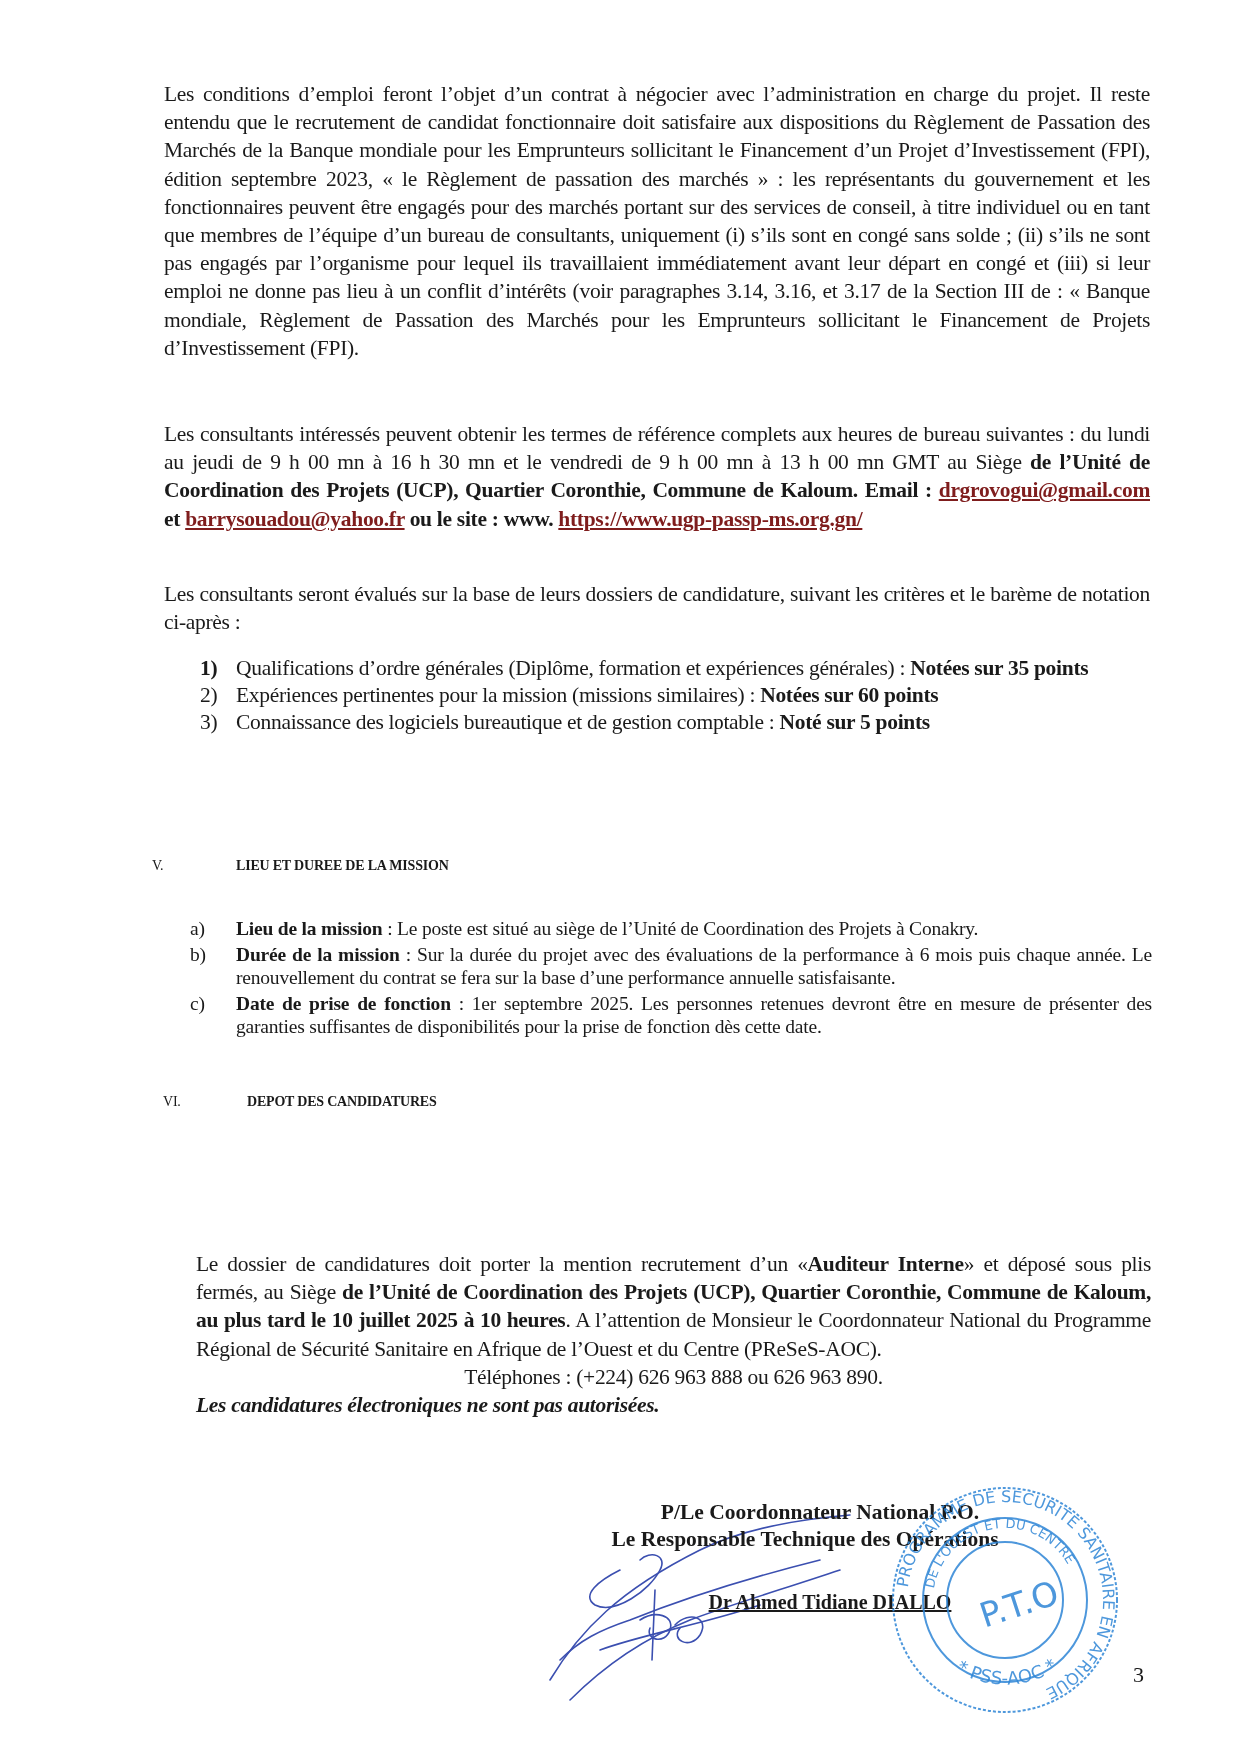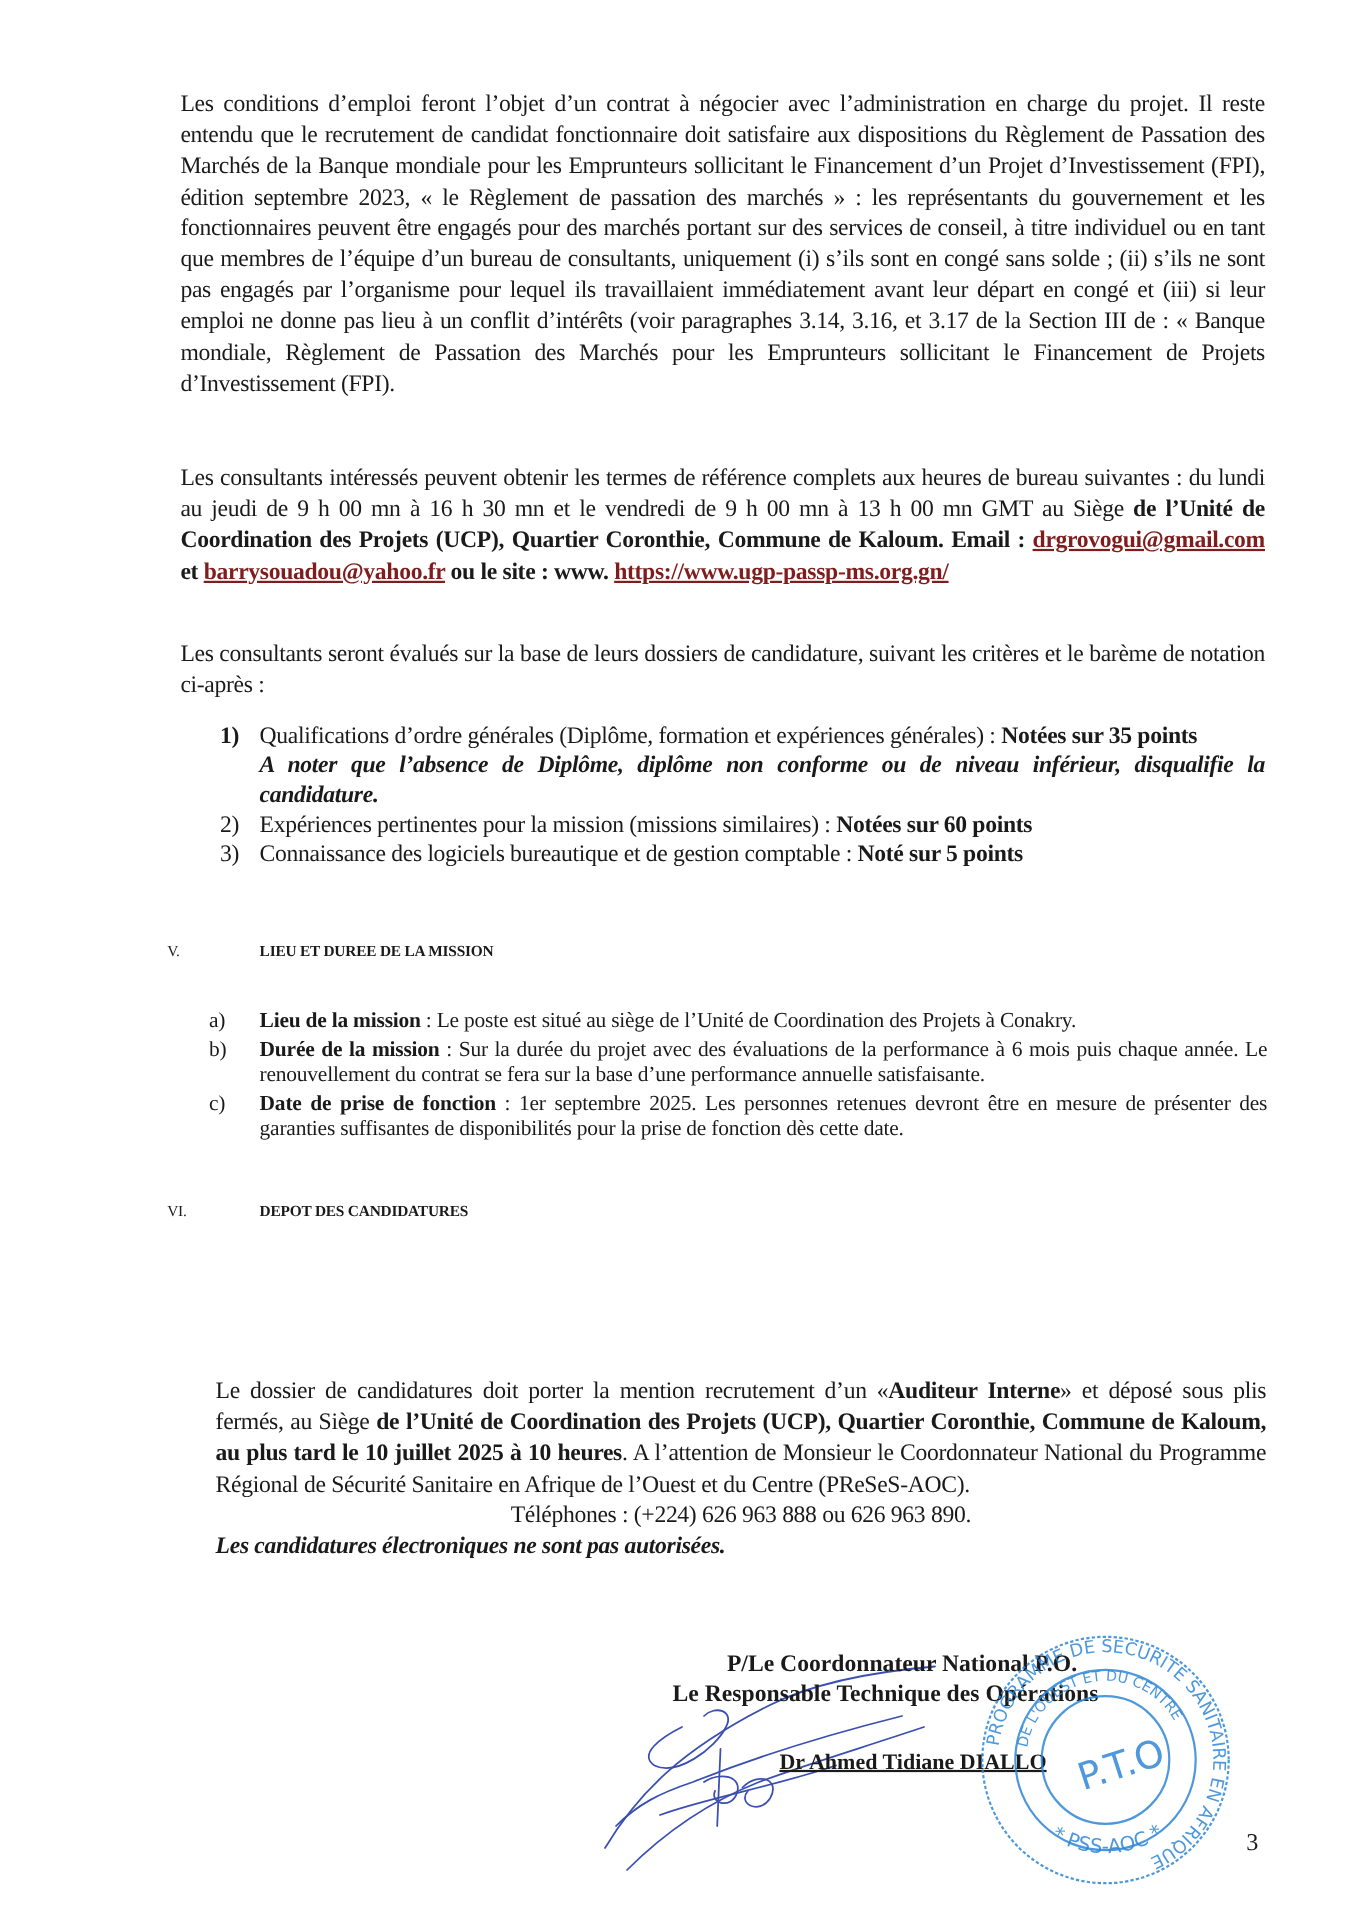--- a/index.html
+++ b/index.html
@@ -45,7 +45,6 @@
     <div class="li bnum">
       <span class="num">1)</span>
       <span>Qualifications d’ordre générales (Diplôme, formation et expériences générales) : </span><b>Notées sur 35 points</b>
-      <div class="it">A noter que l’absence de Diplôme, diplôme non conforme ou de niveau inférieur, disqualifie la candidature.</div>
     </div>
     <div class="li">
       <span class="num">2)</span>

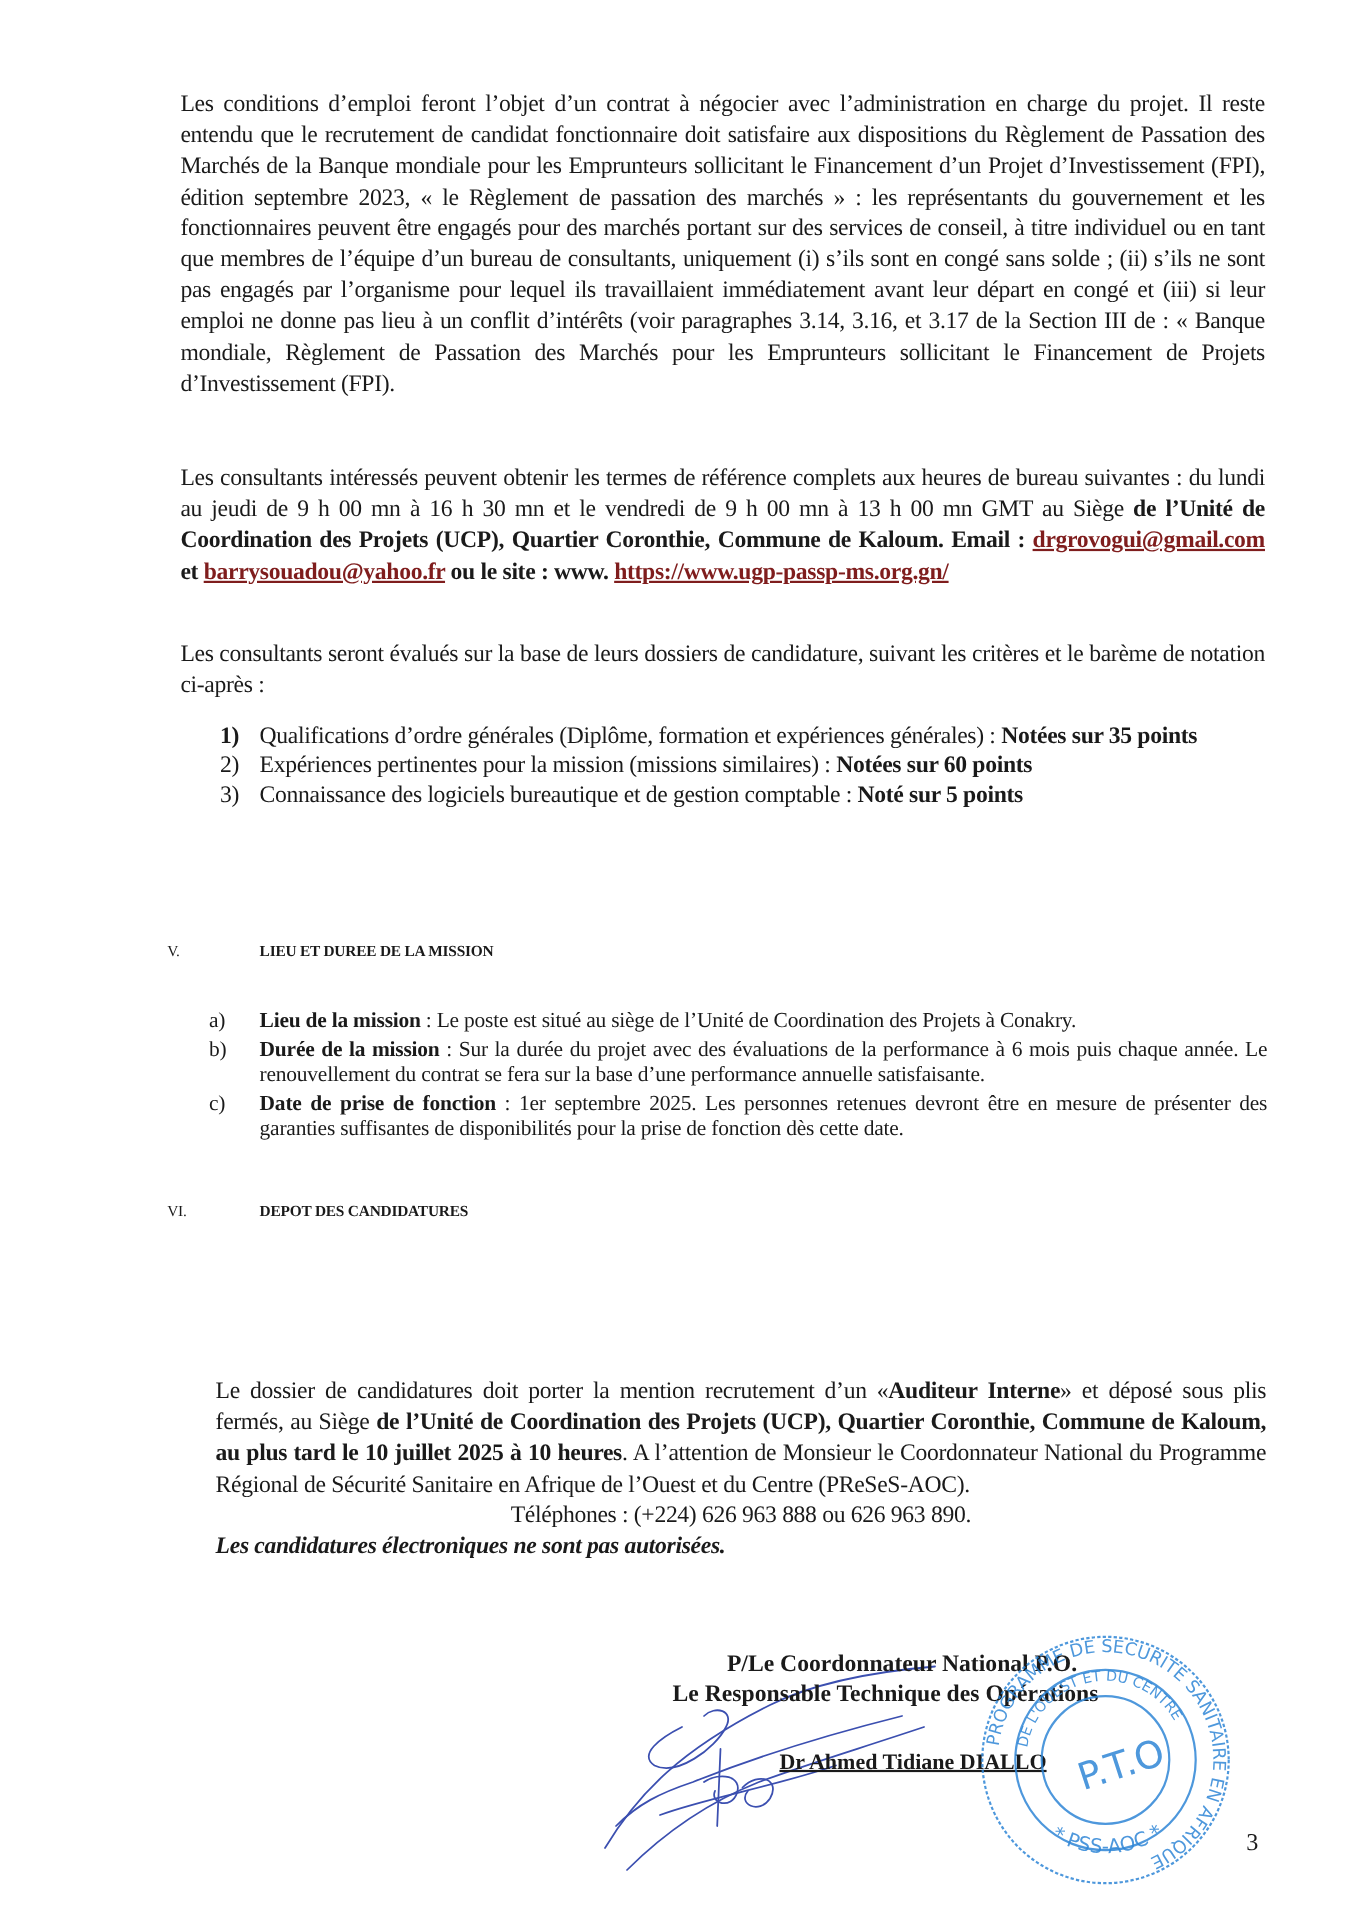--- a/index.html
+++ b/index.html
@@ -75,7 +75,7 @@
     </div>
   </div>
 
-  <div class="heading" style="top:1094px;">
+  <div class="heading" style="top:1094px;margin-left:11px;">
     <span class="roman">VI.</span><span>DEPOT DES CANDIDATURES</span>
   </div>
 

